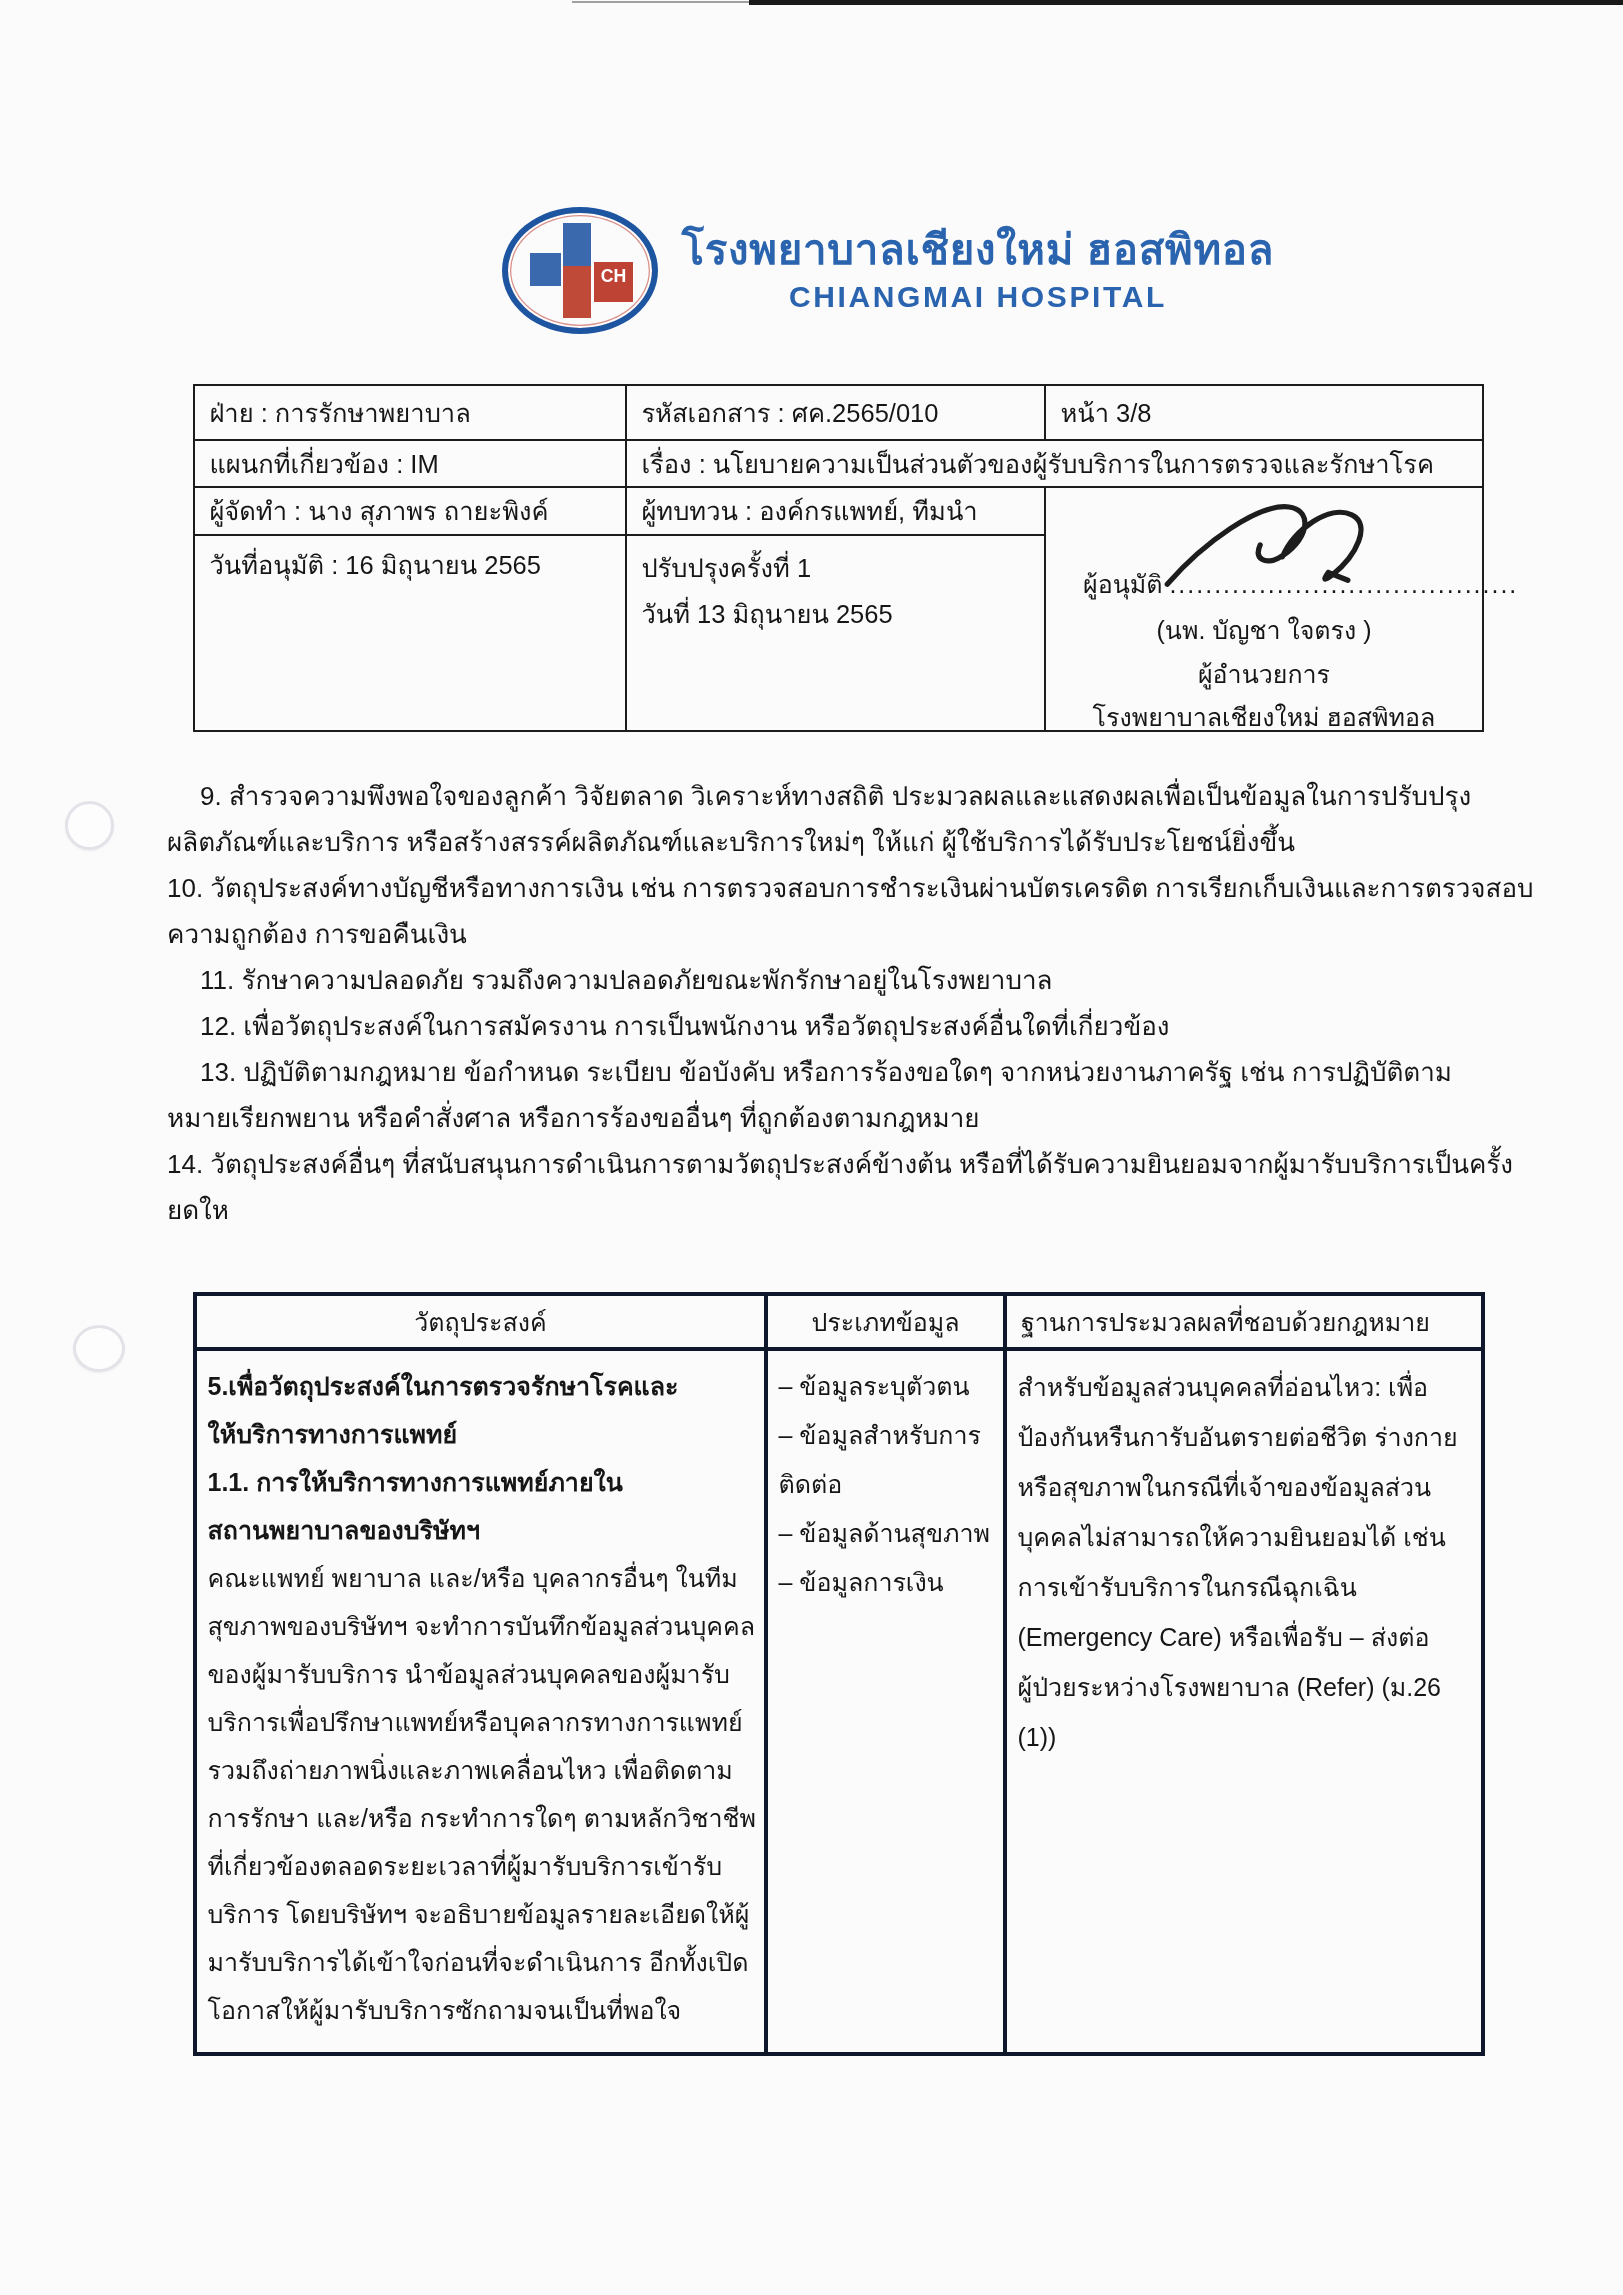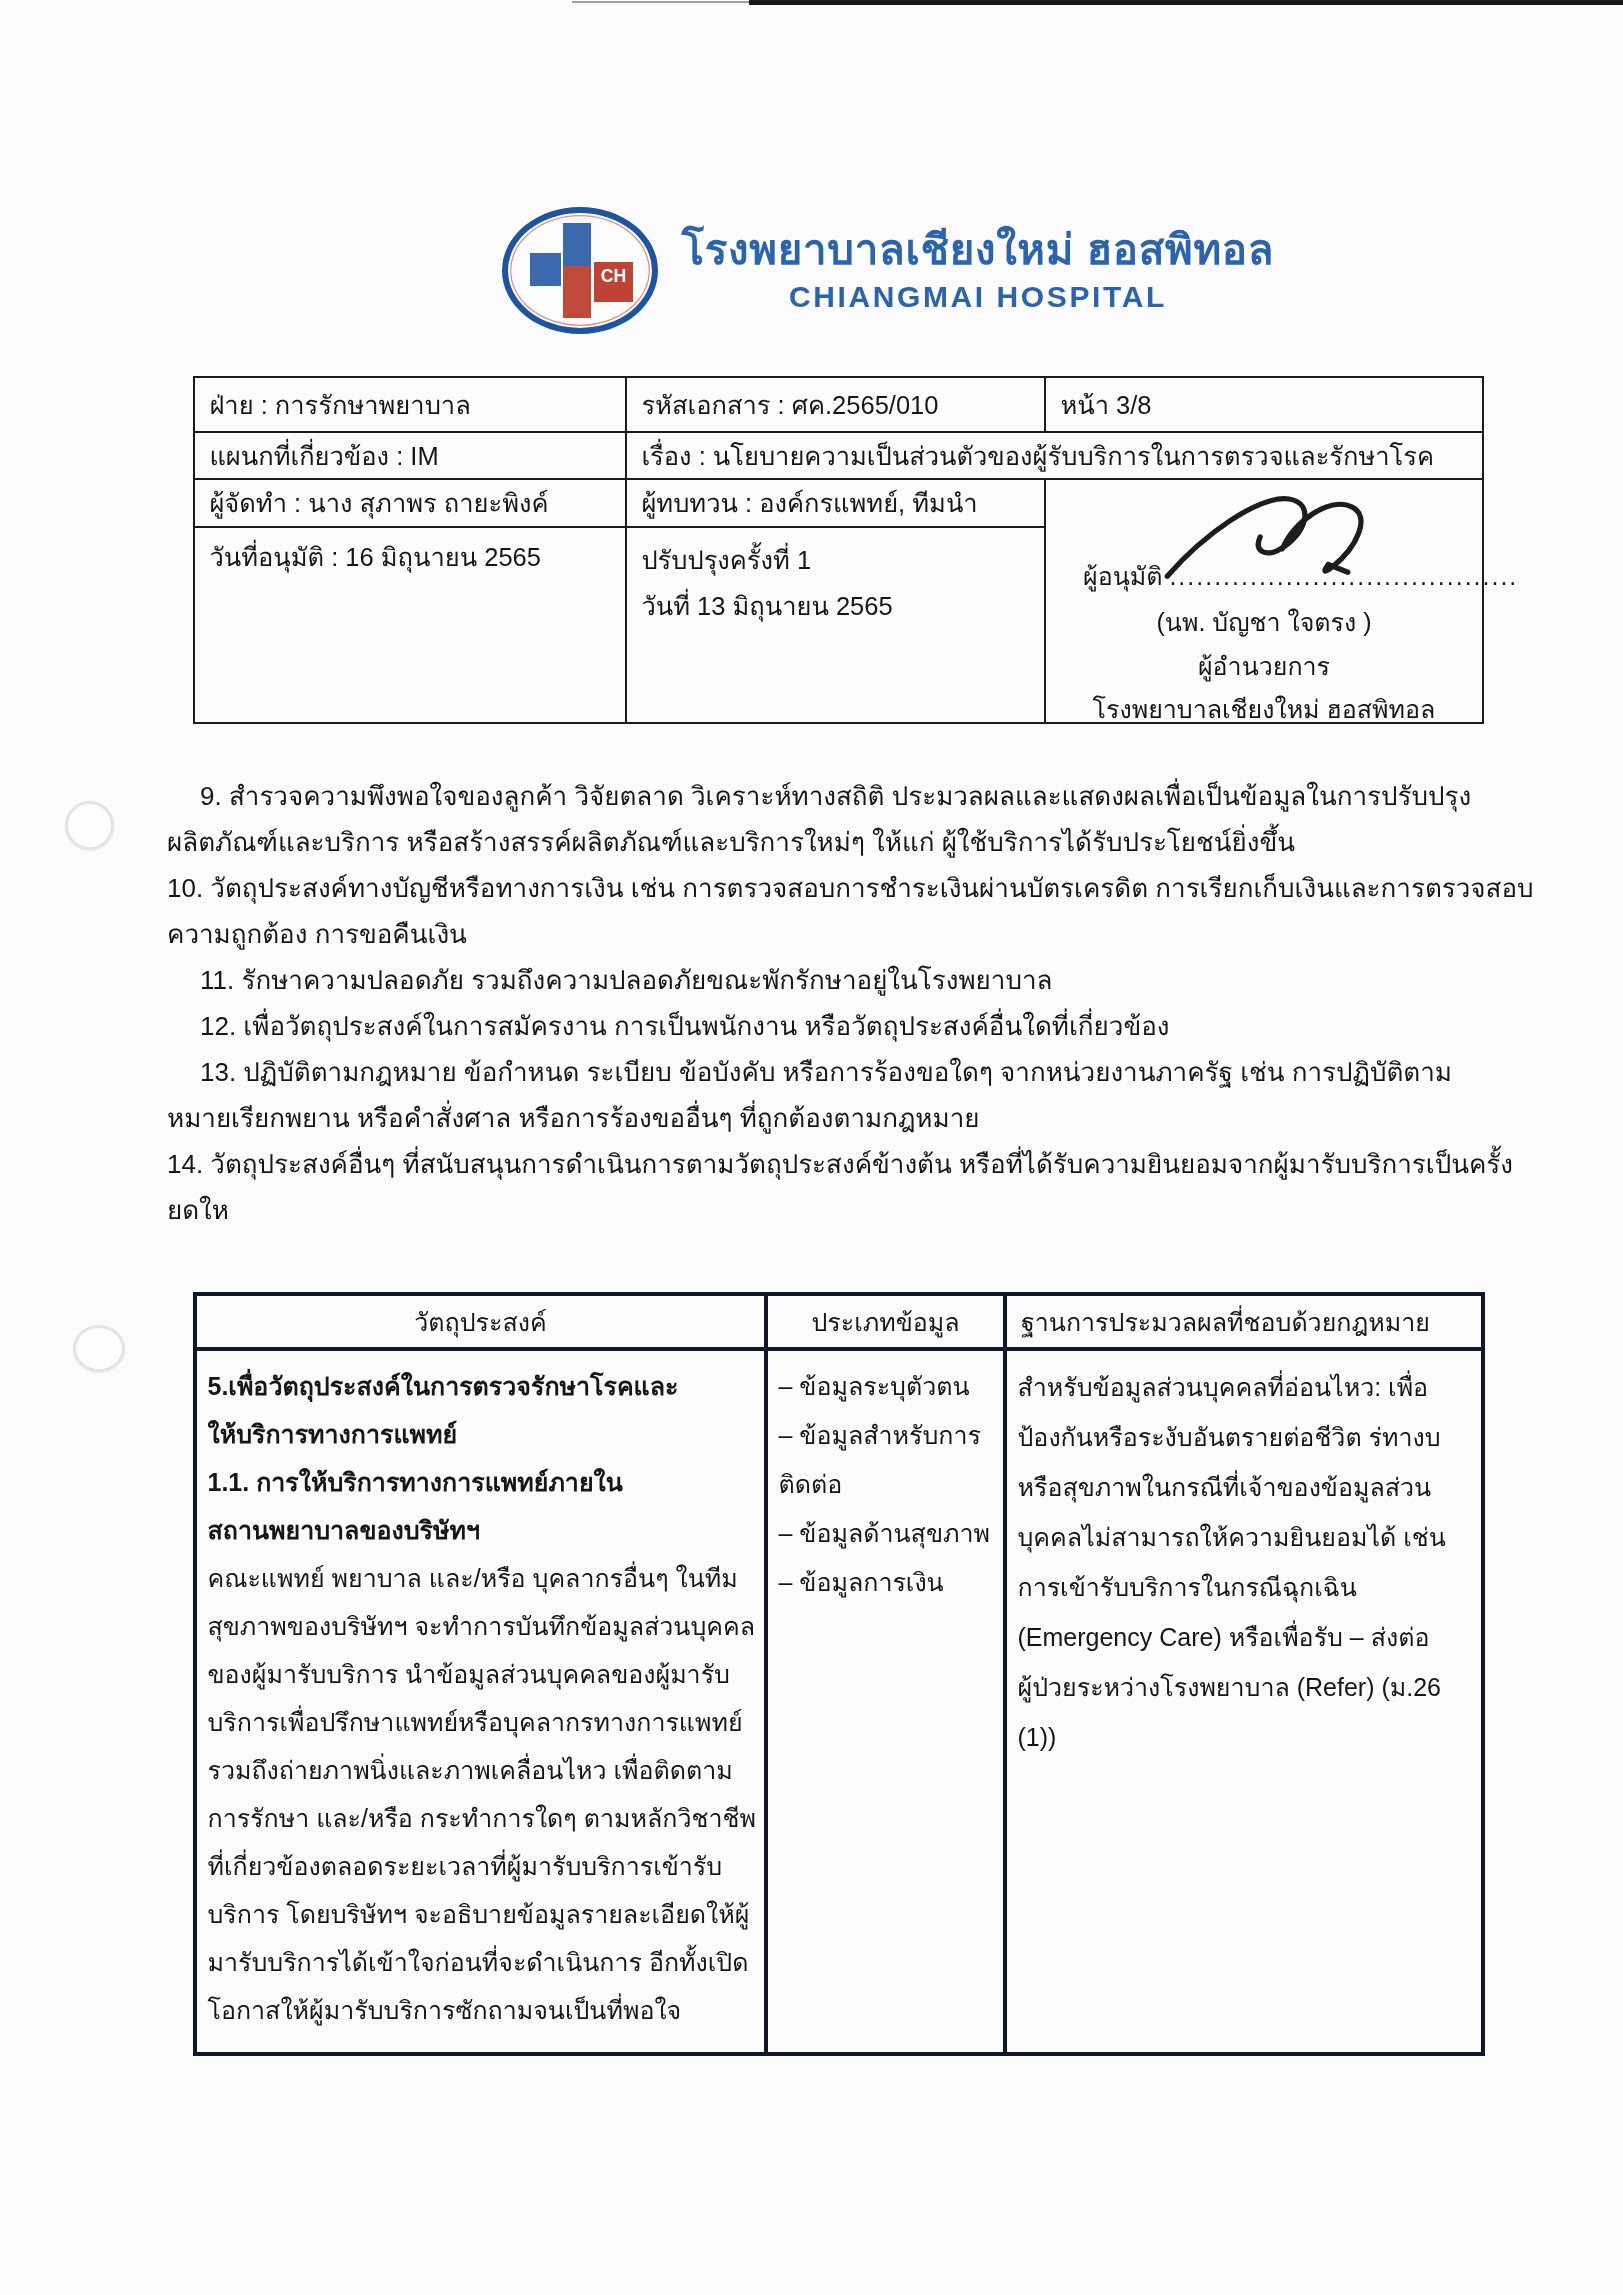--- a/index.html
+++ b/index.html
@@ -27,7 +27,7 @@
   .eng-name{font-size:30px;font-weight:bold;color:#2a63ae;letter-spacing:2.6px;margin-top:5.2px;}
   
   table{border-collapse:collapse;table-layout:fixed;}
-  .header-table{position:absolute;left:193px;top:376px;width:1289px;}
+  .header-table{position:absolute;left:193px;top:384px;width:1289px;}
   .header-table td{border:2px solid #1c1c1c;font-size:25.5px;padding:2.6px 6.5px 2.6px 14.4px;vertical-align:middle;}
   .header-table tr.r4 td{vertical-align:top;padding-top:9.2px;margin-left:32px;}
   .rev-line{line-height:46px;}

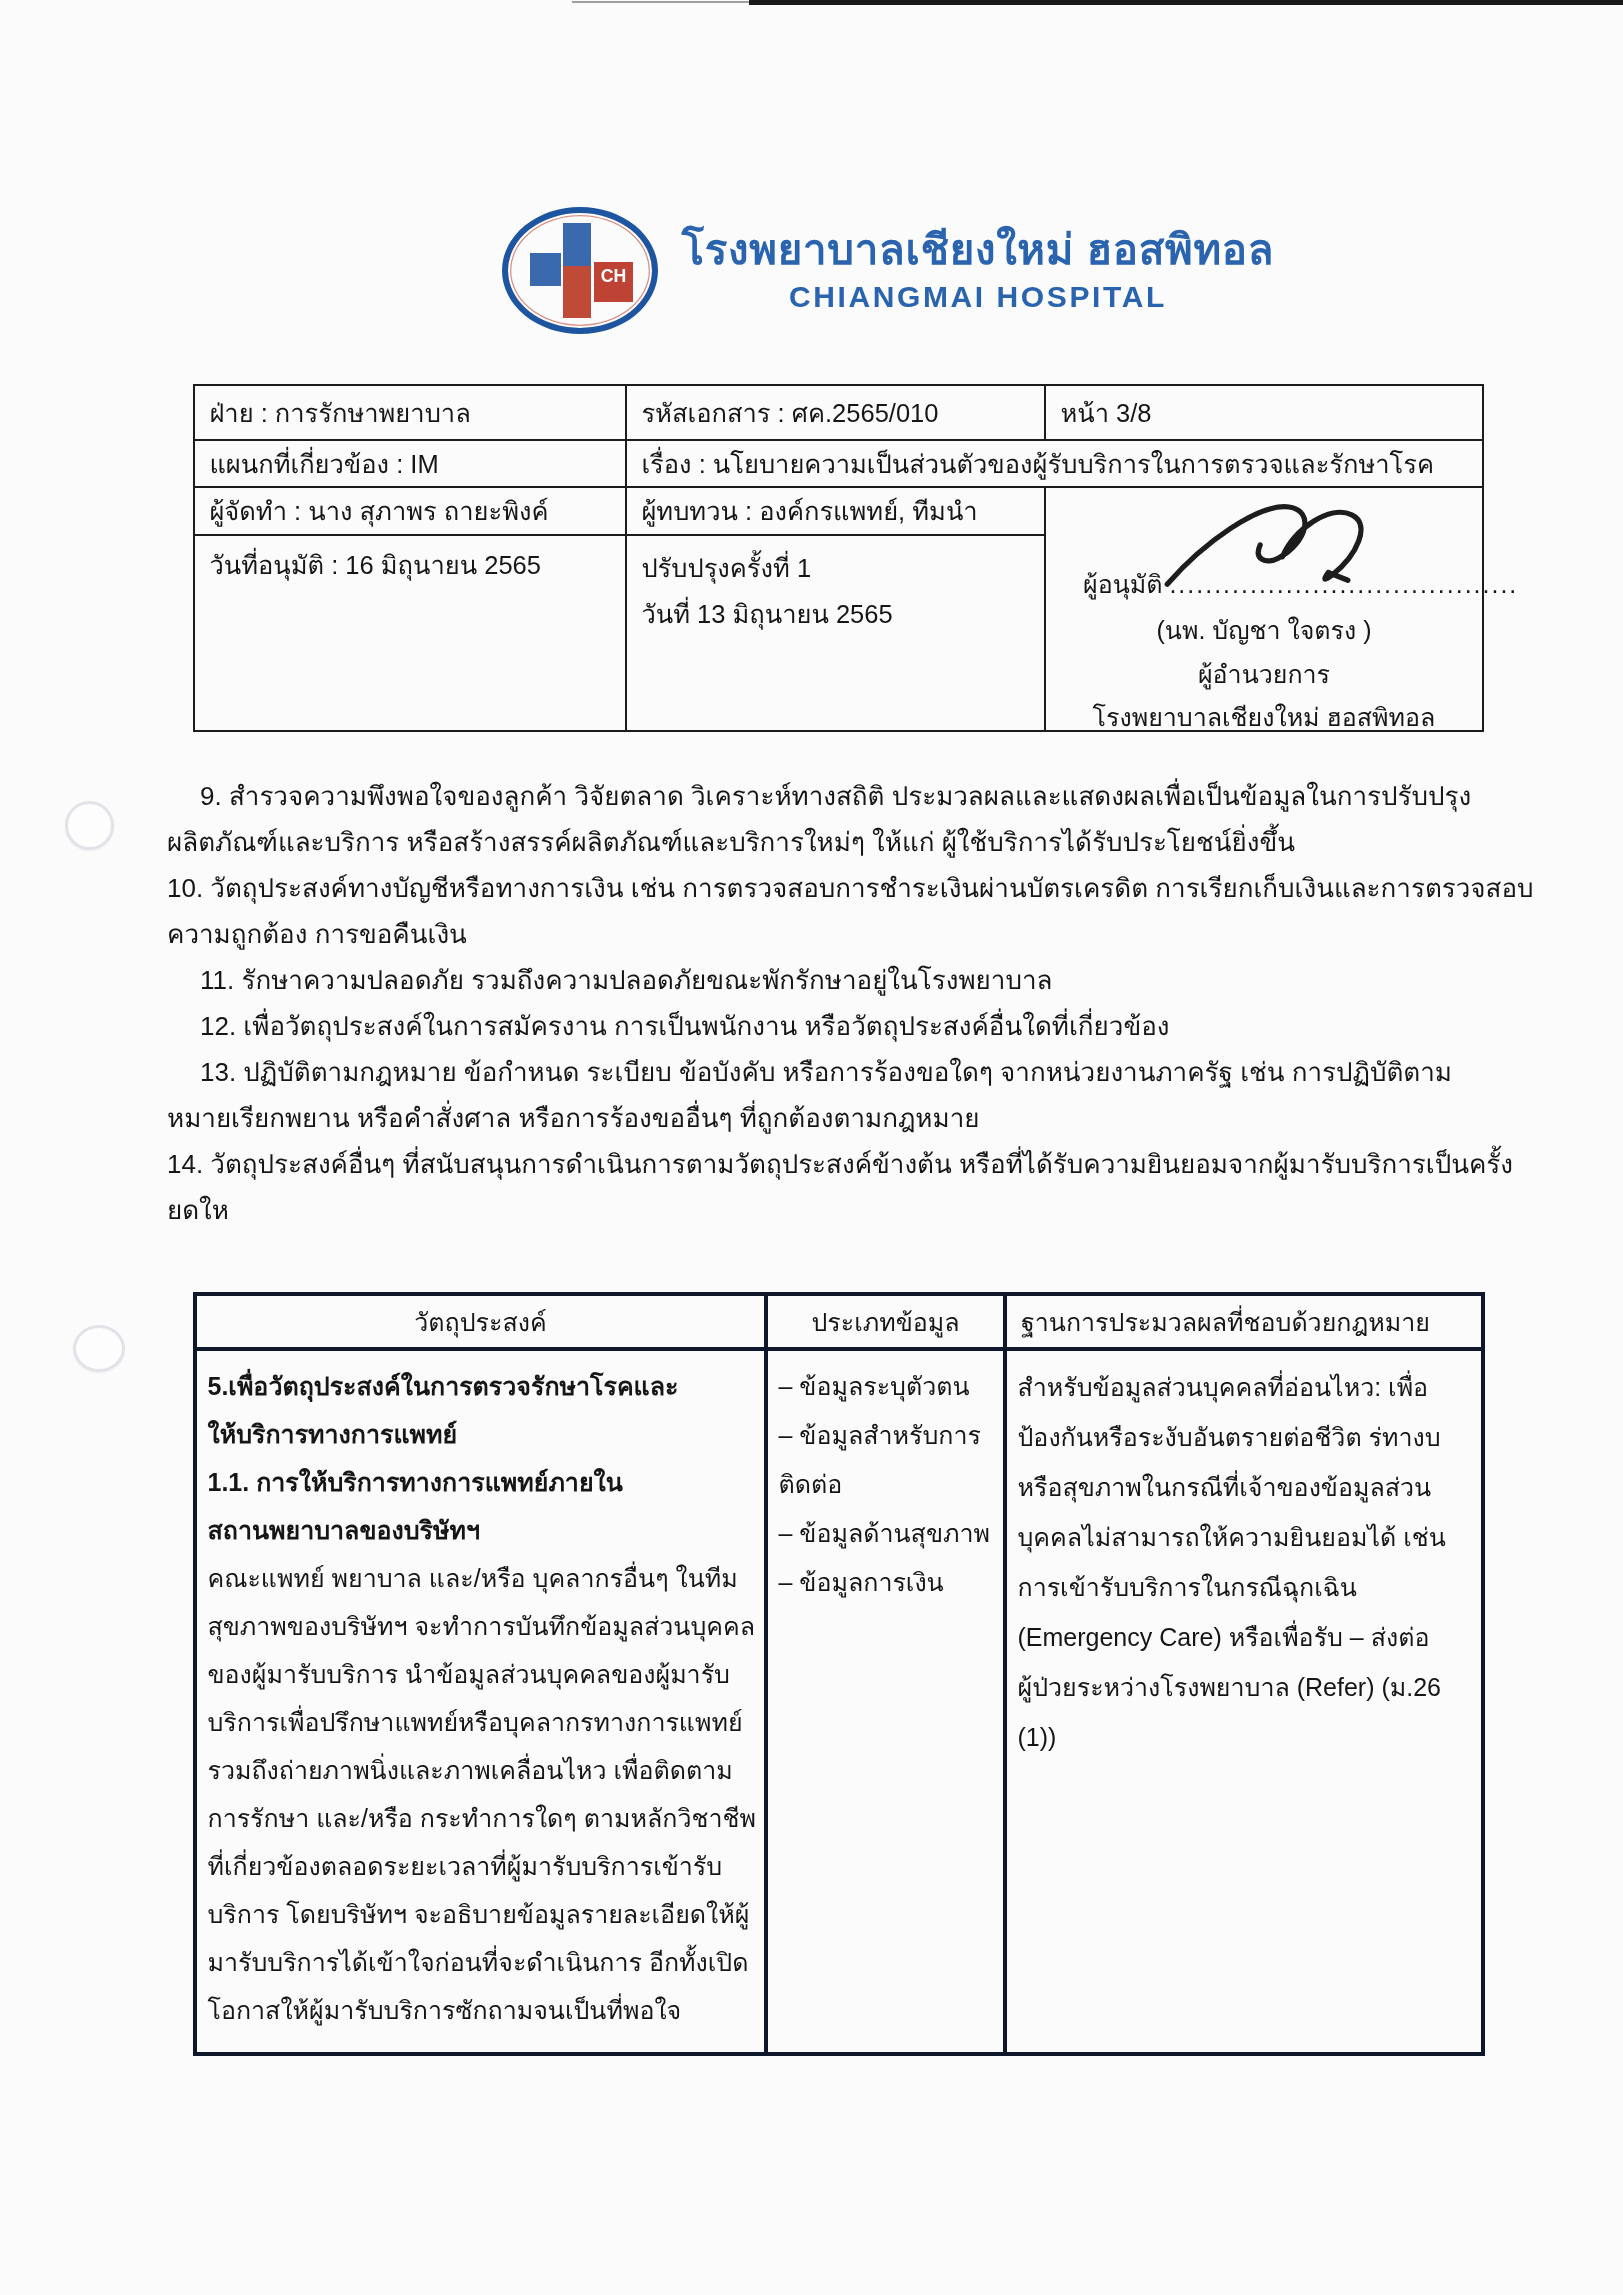--- a/index.html
+++ b/index.html
@@ -167,7 +167,7 @@
           </td>
       <td class="c3">
             <div class="tline">สำหรับข้อมูลส่วนบุคคลที่อ่อนไหว: เพื่อ</div>
-            <div class="tline">ป้องกันหรือระงับอันตรายต่อชีวิต ร่ทางบ</div>
+            <div class="tline">ป้องกันหรืนการับอันตรายต่อชีวิต ร่างกาย</div>
             <div class="tline">หรือสุขภาพในกรณีที่เจ้าของข้อมูลส่วน</div>
             <div class="tline">บุคคลไม่สามารถให้ความยินยอมได้ เช่น</div>
             <div class="tline">การเข้ารับบริการในกรณีฉุกเฉิน</div>

